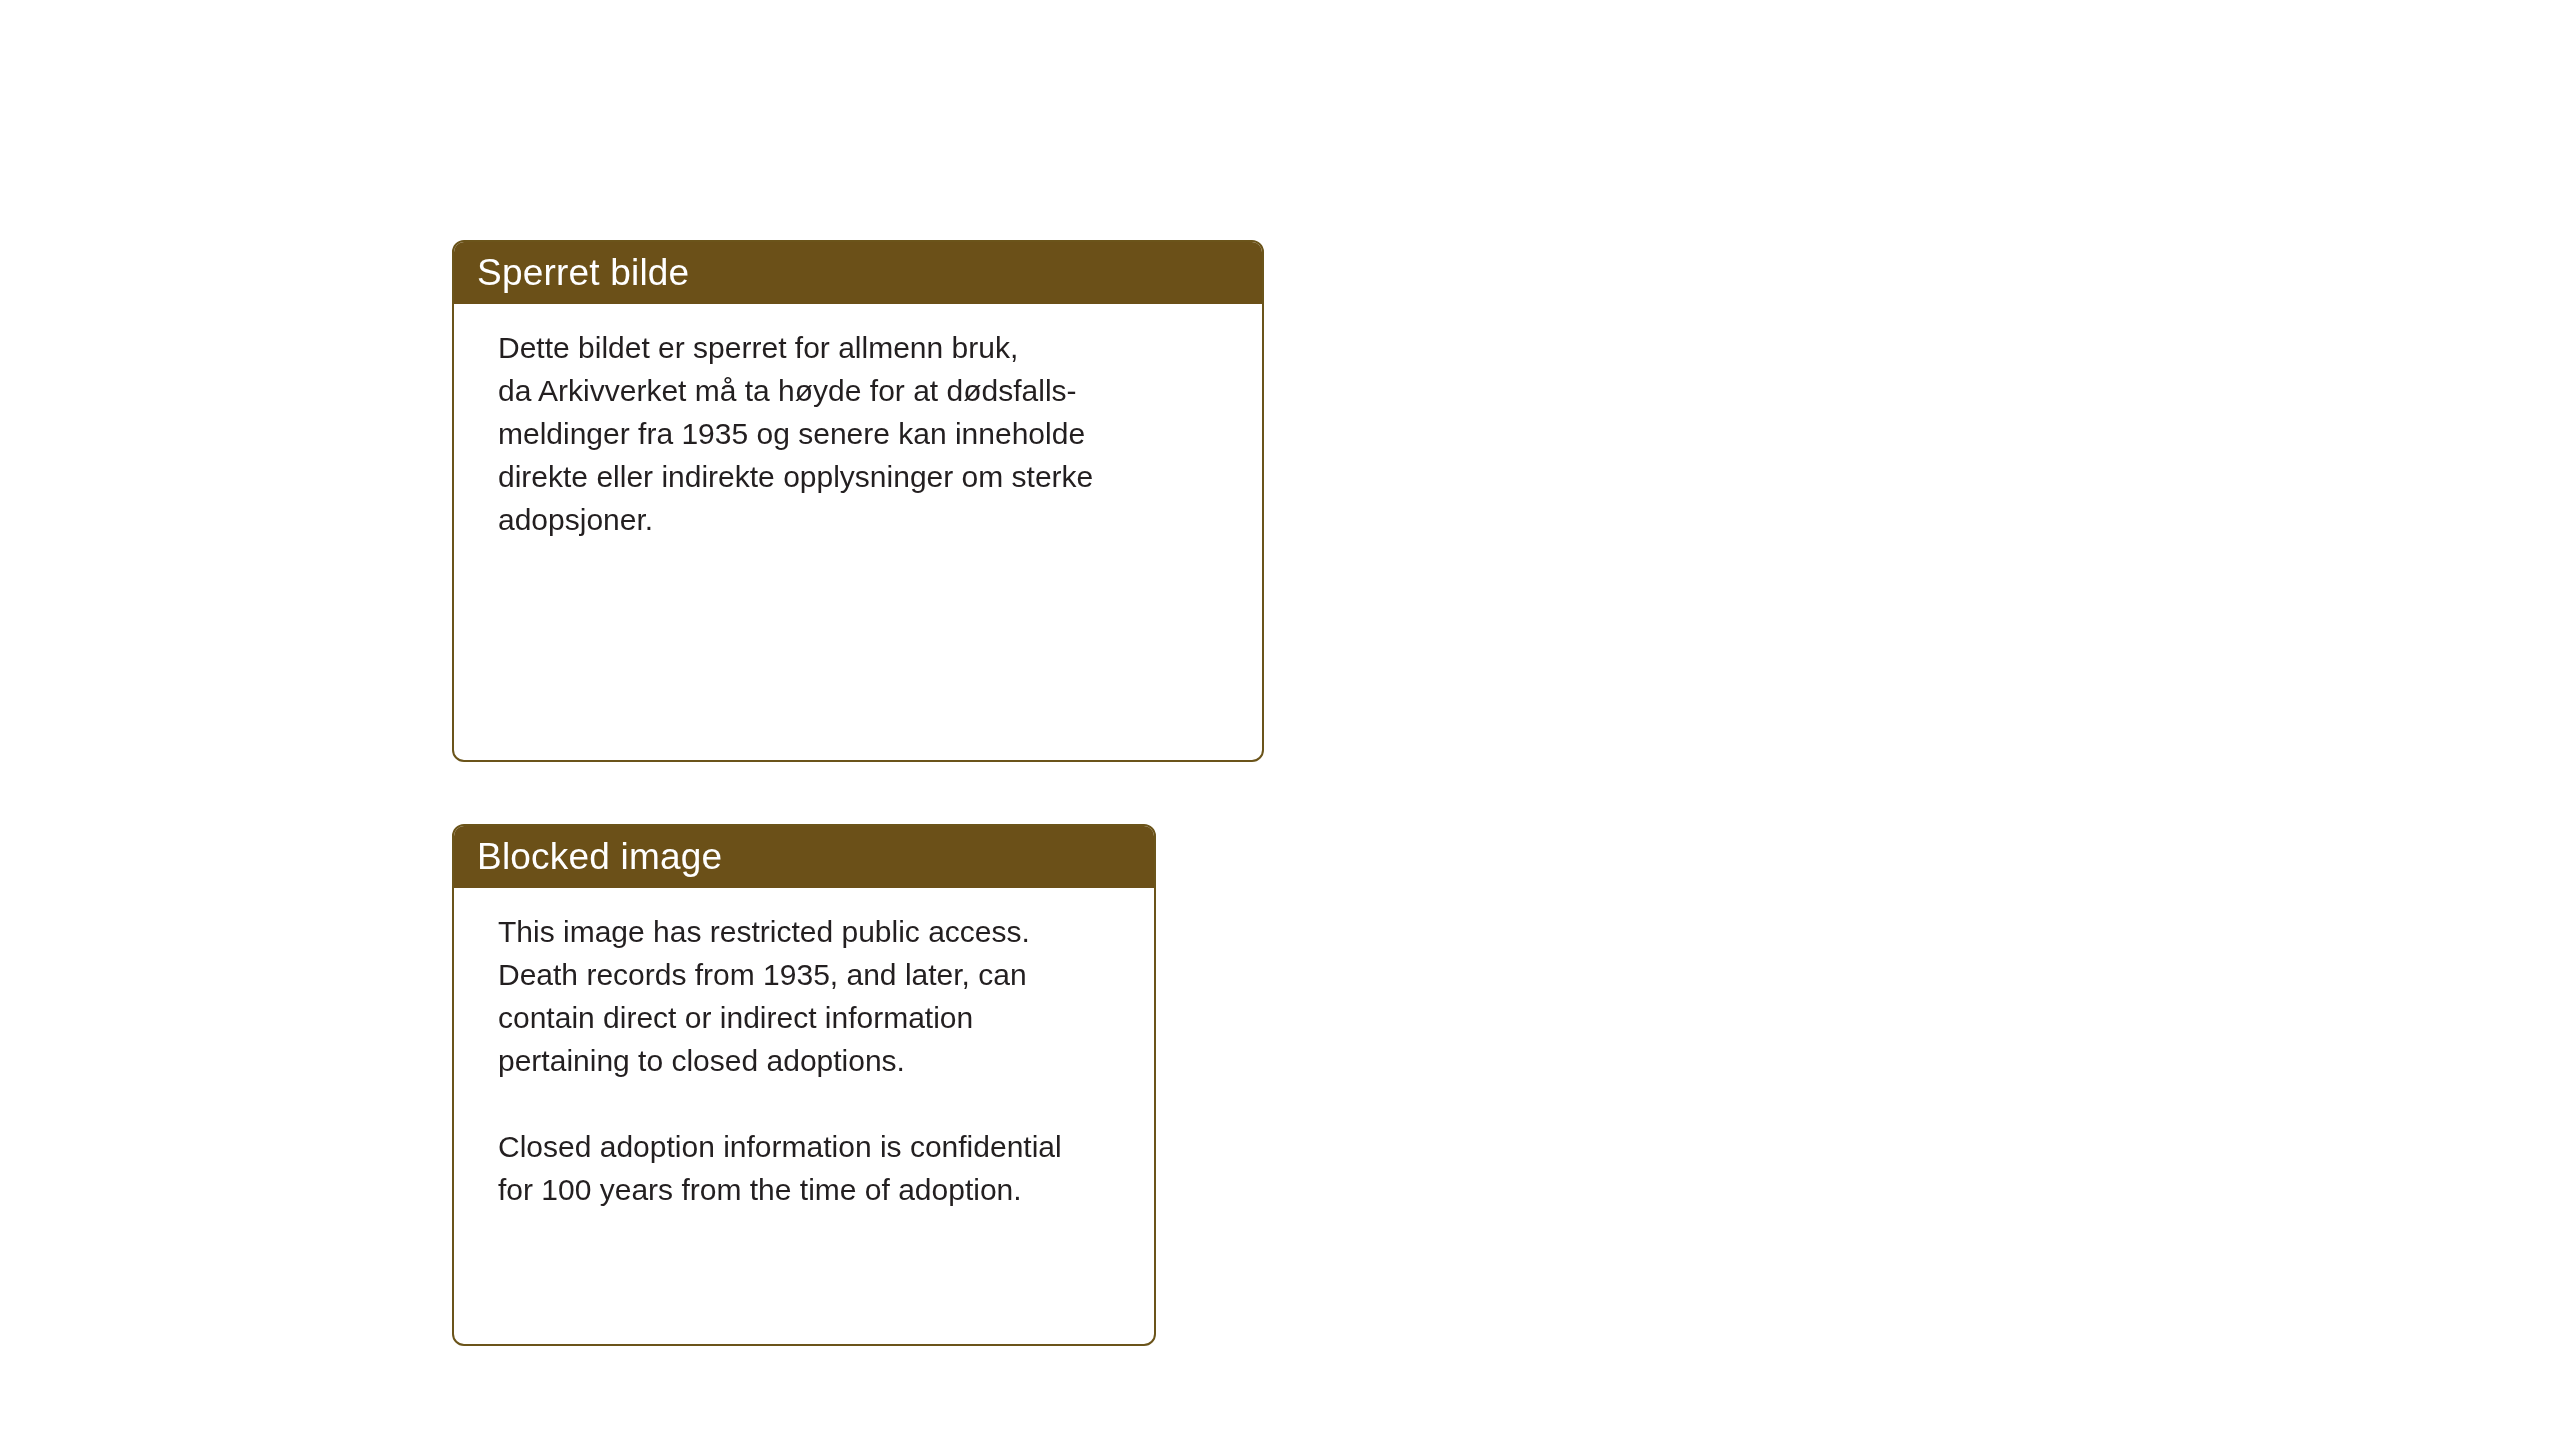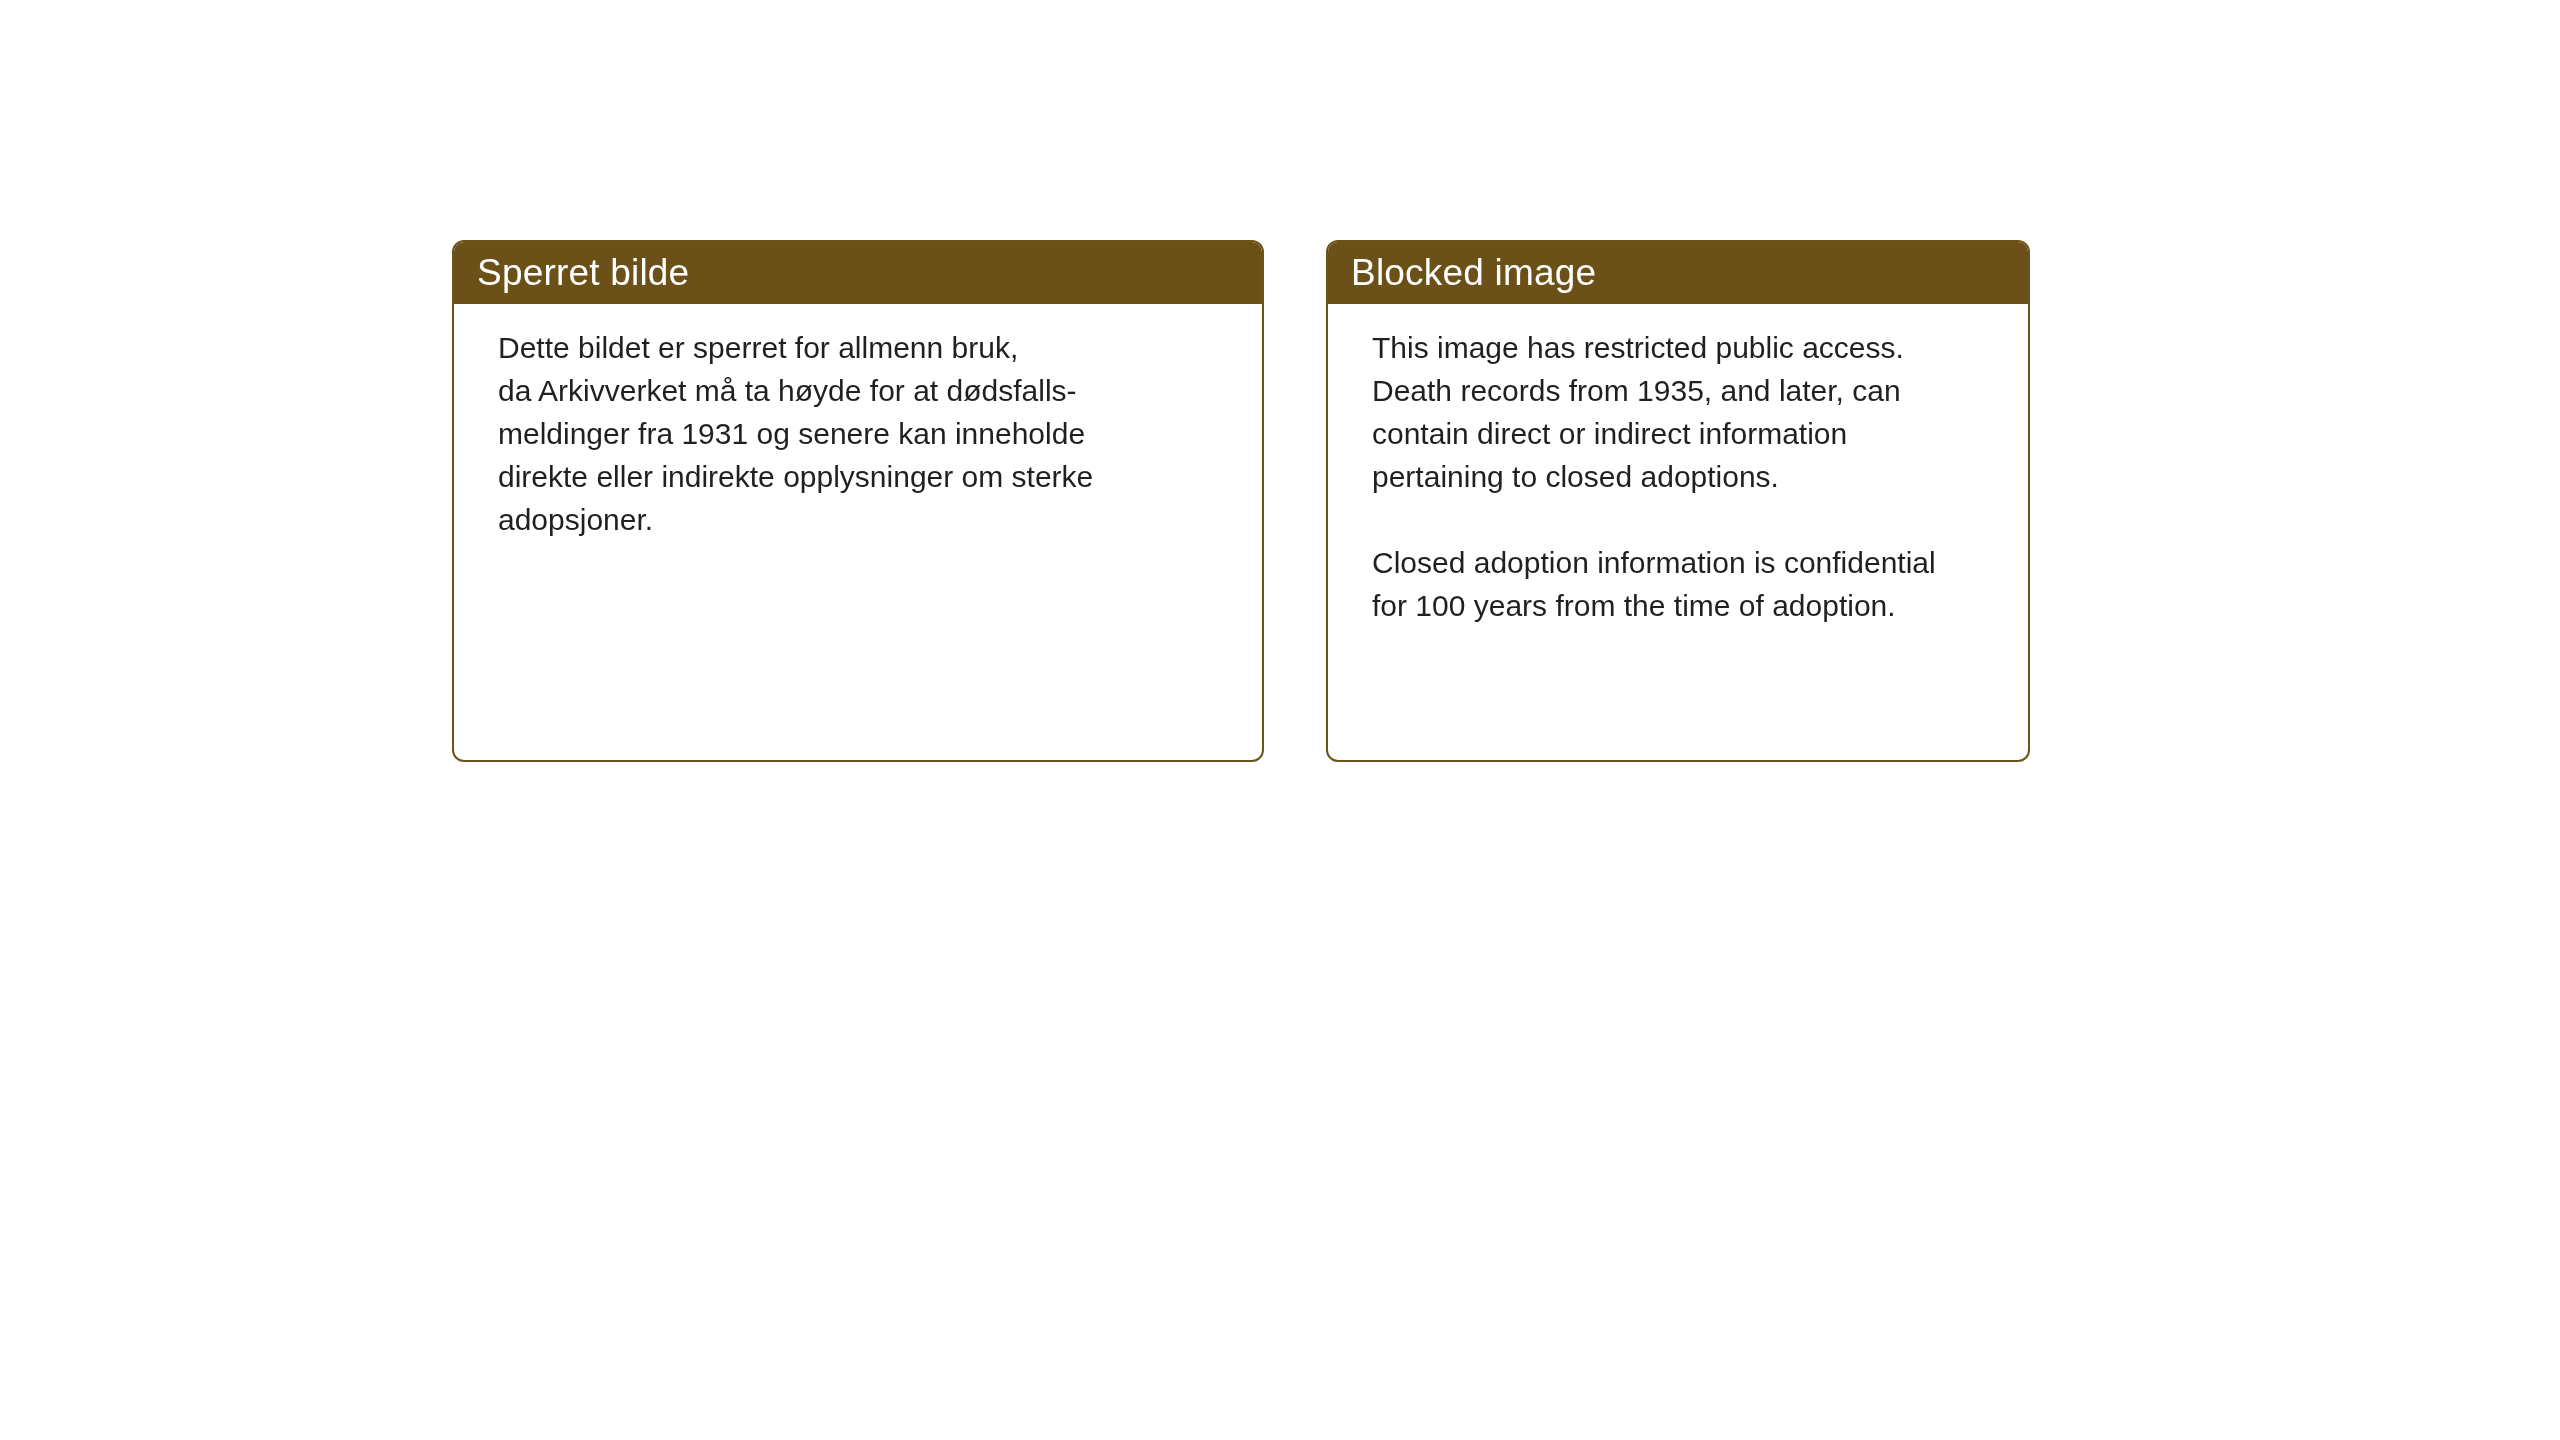--- a/index.html
+++ b/index.html
@@ -20,7 +20,7 @@
     left: 452px;
     top: 240px;
     display: flex;
-    flex-direction: row;
+    flex-direction: column;
     align-items: flex-start;
     gap: 62px;
   }

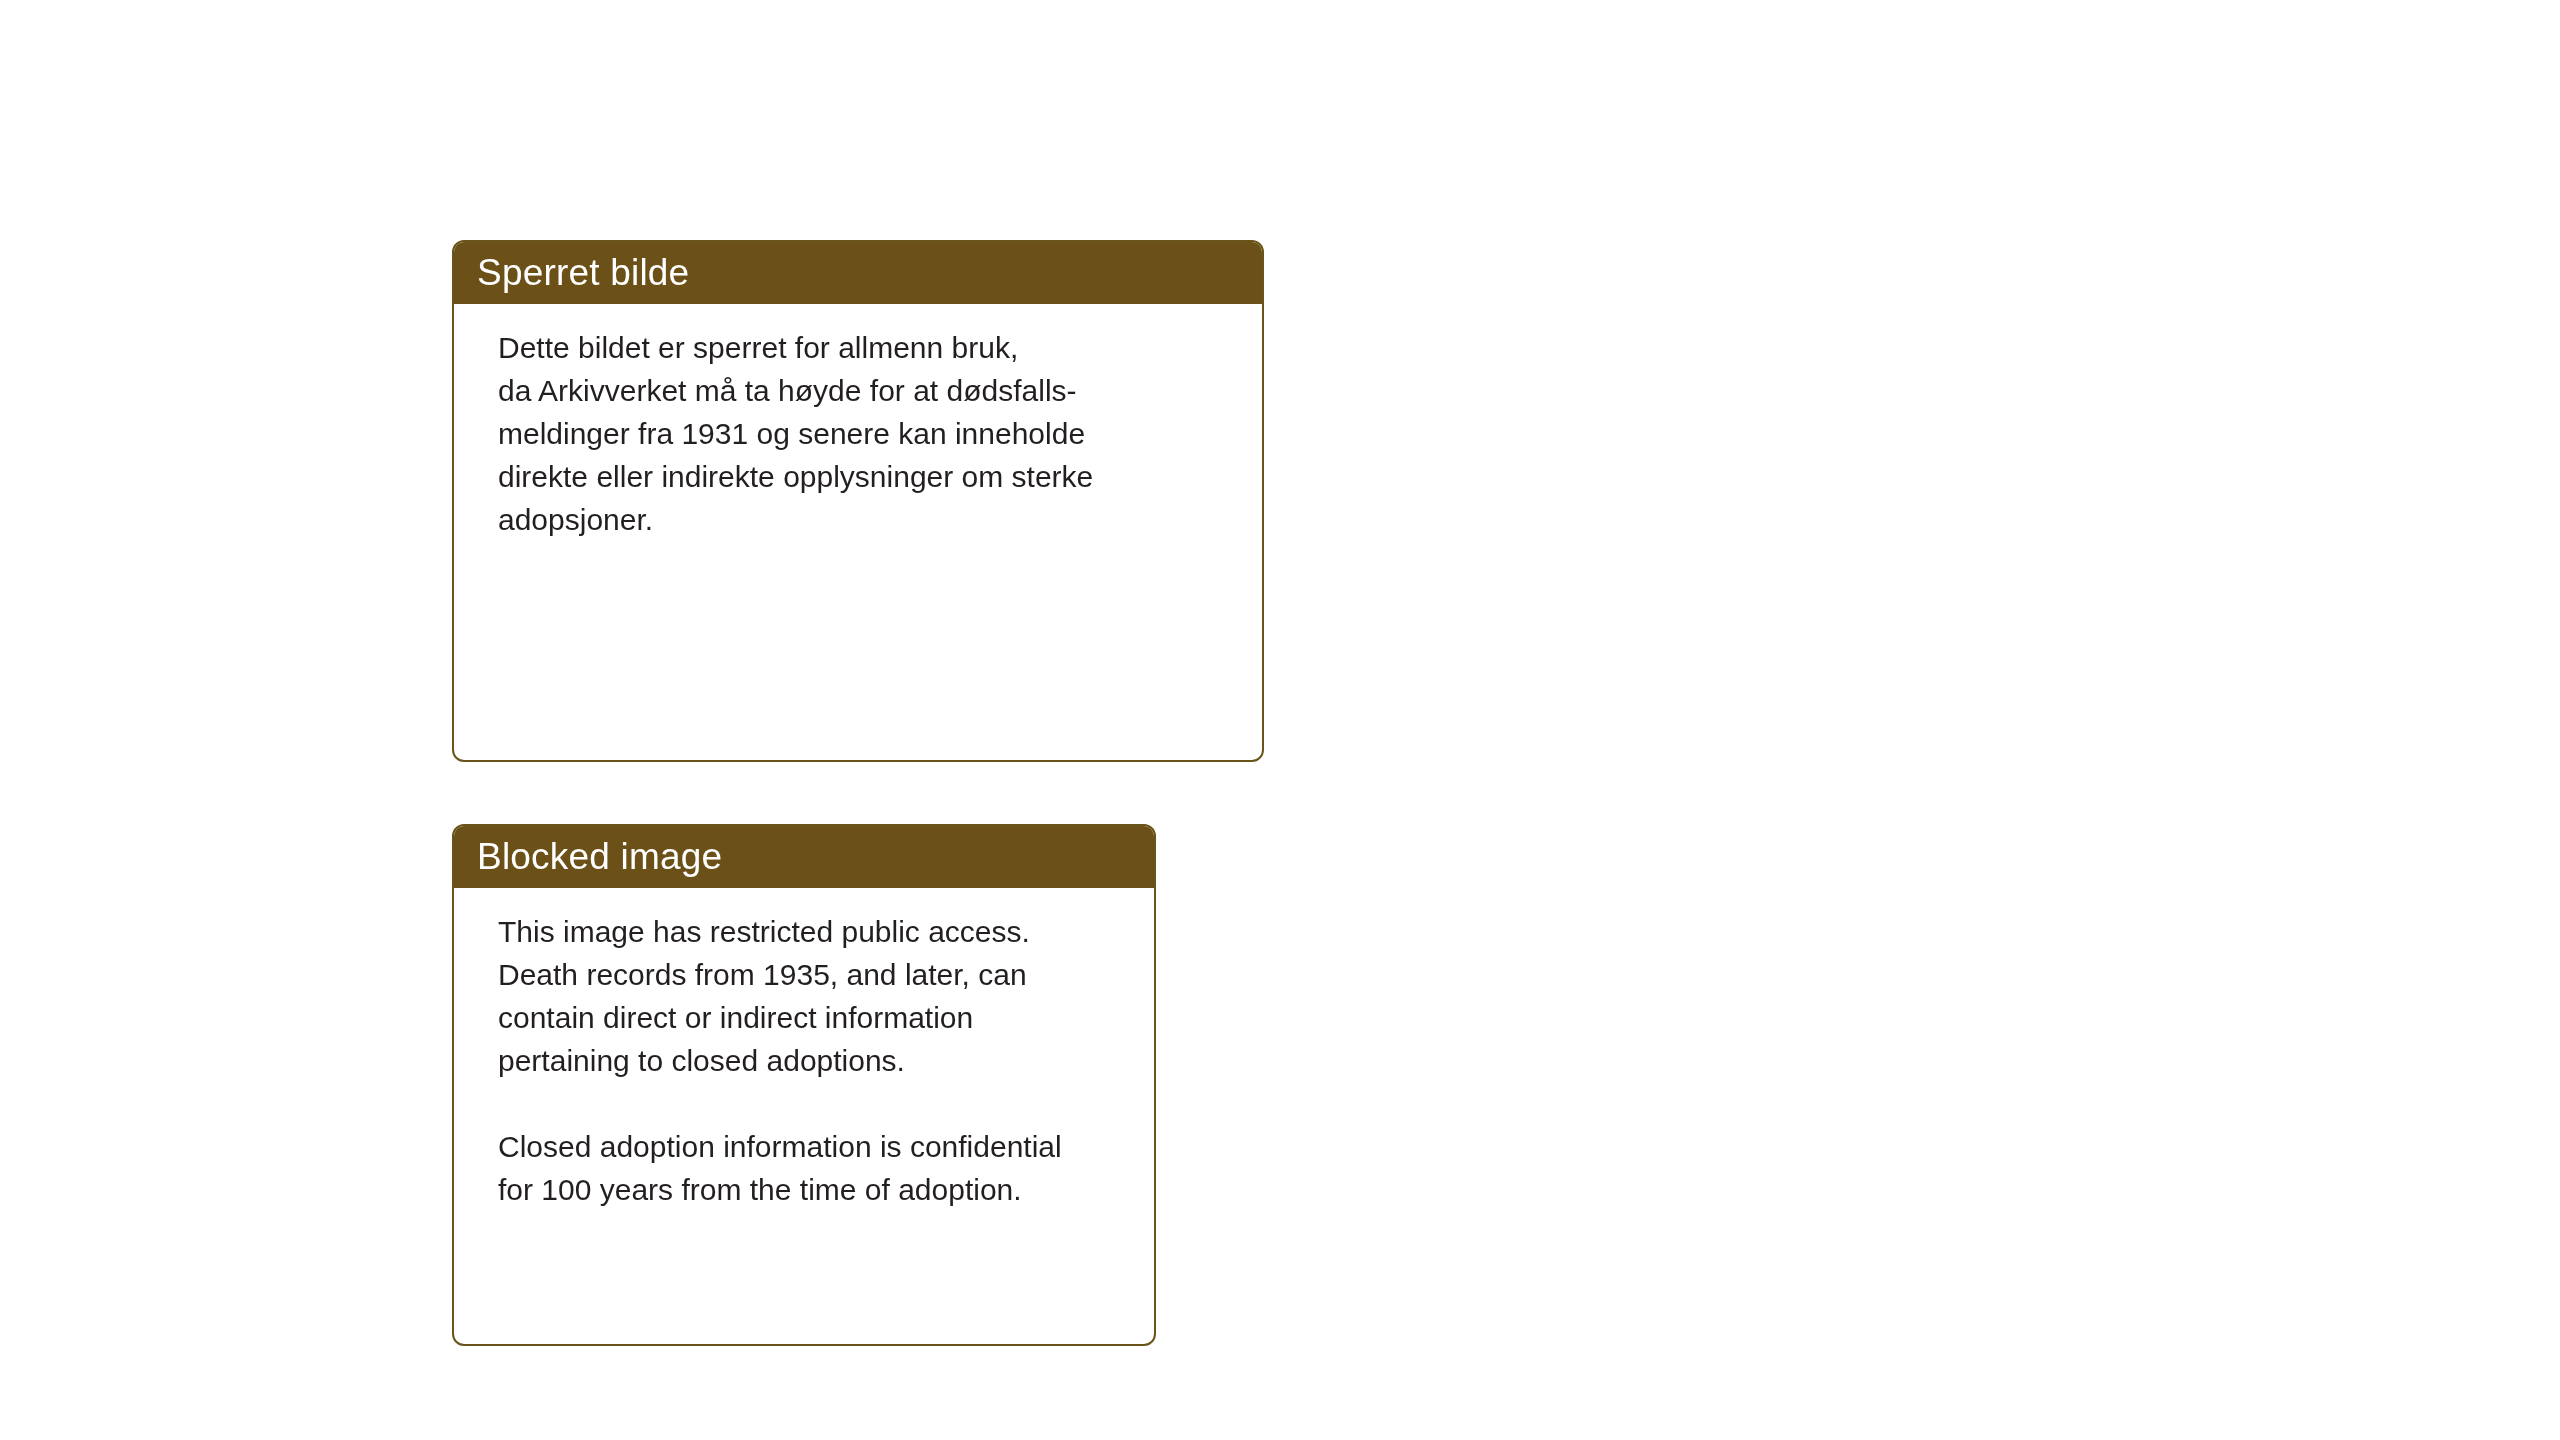--- a/index.html
+++ b/index.html
@@ -81,7 +81,7 @@
     <div class="card-body">
       <p class="para">Dette bildet er sperret for allmenn bruk,
 da Arkivverket må ta høyde for at dødsfalls-
-meldinger fra 1931 og senere kan inneholde
+meldinger fra 1935 og senere kan inneholde
 direkte eller indirekte opplysninger om sterke
 adopsjoner.</p>
     </div>

